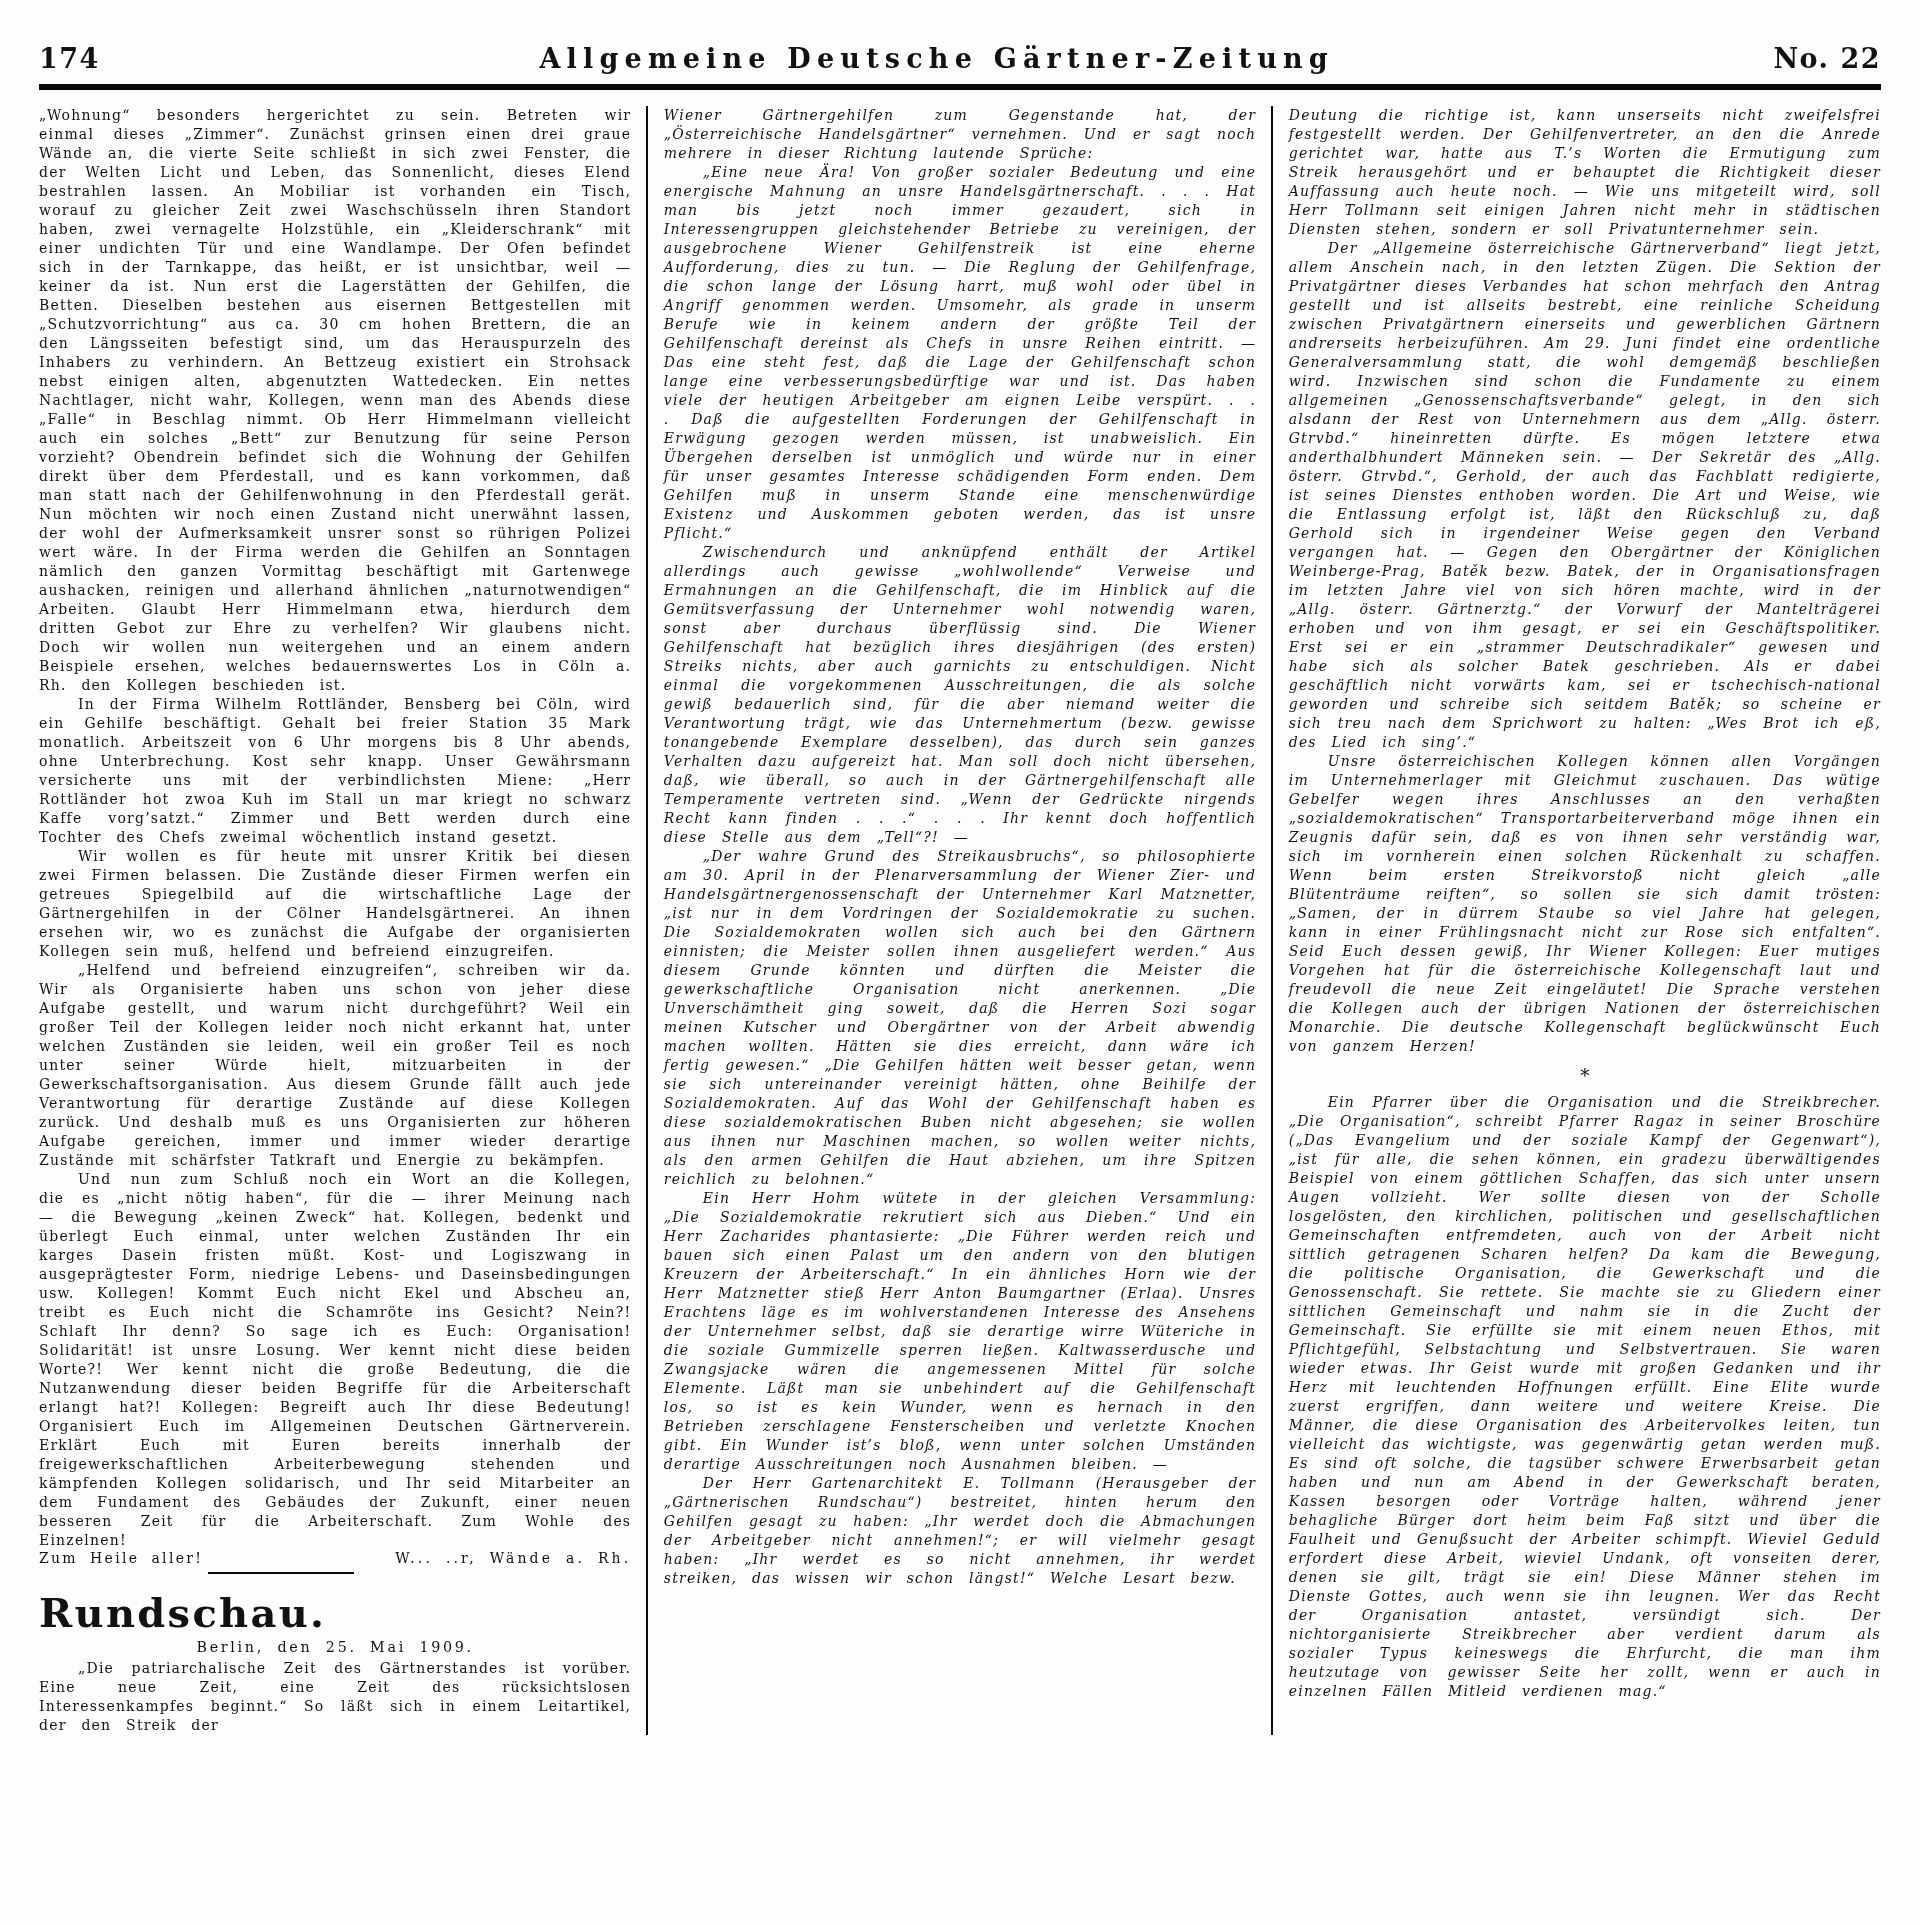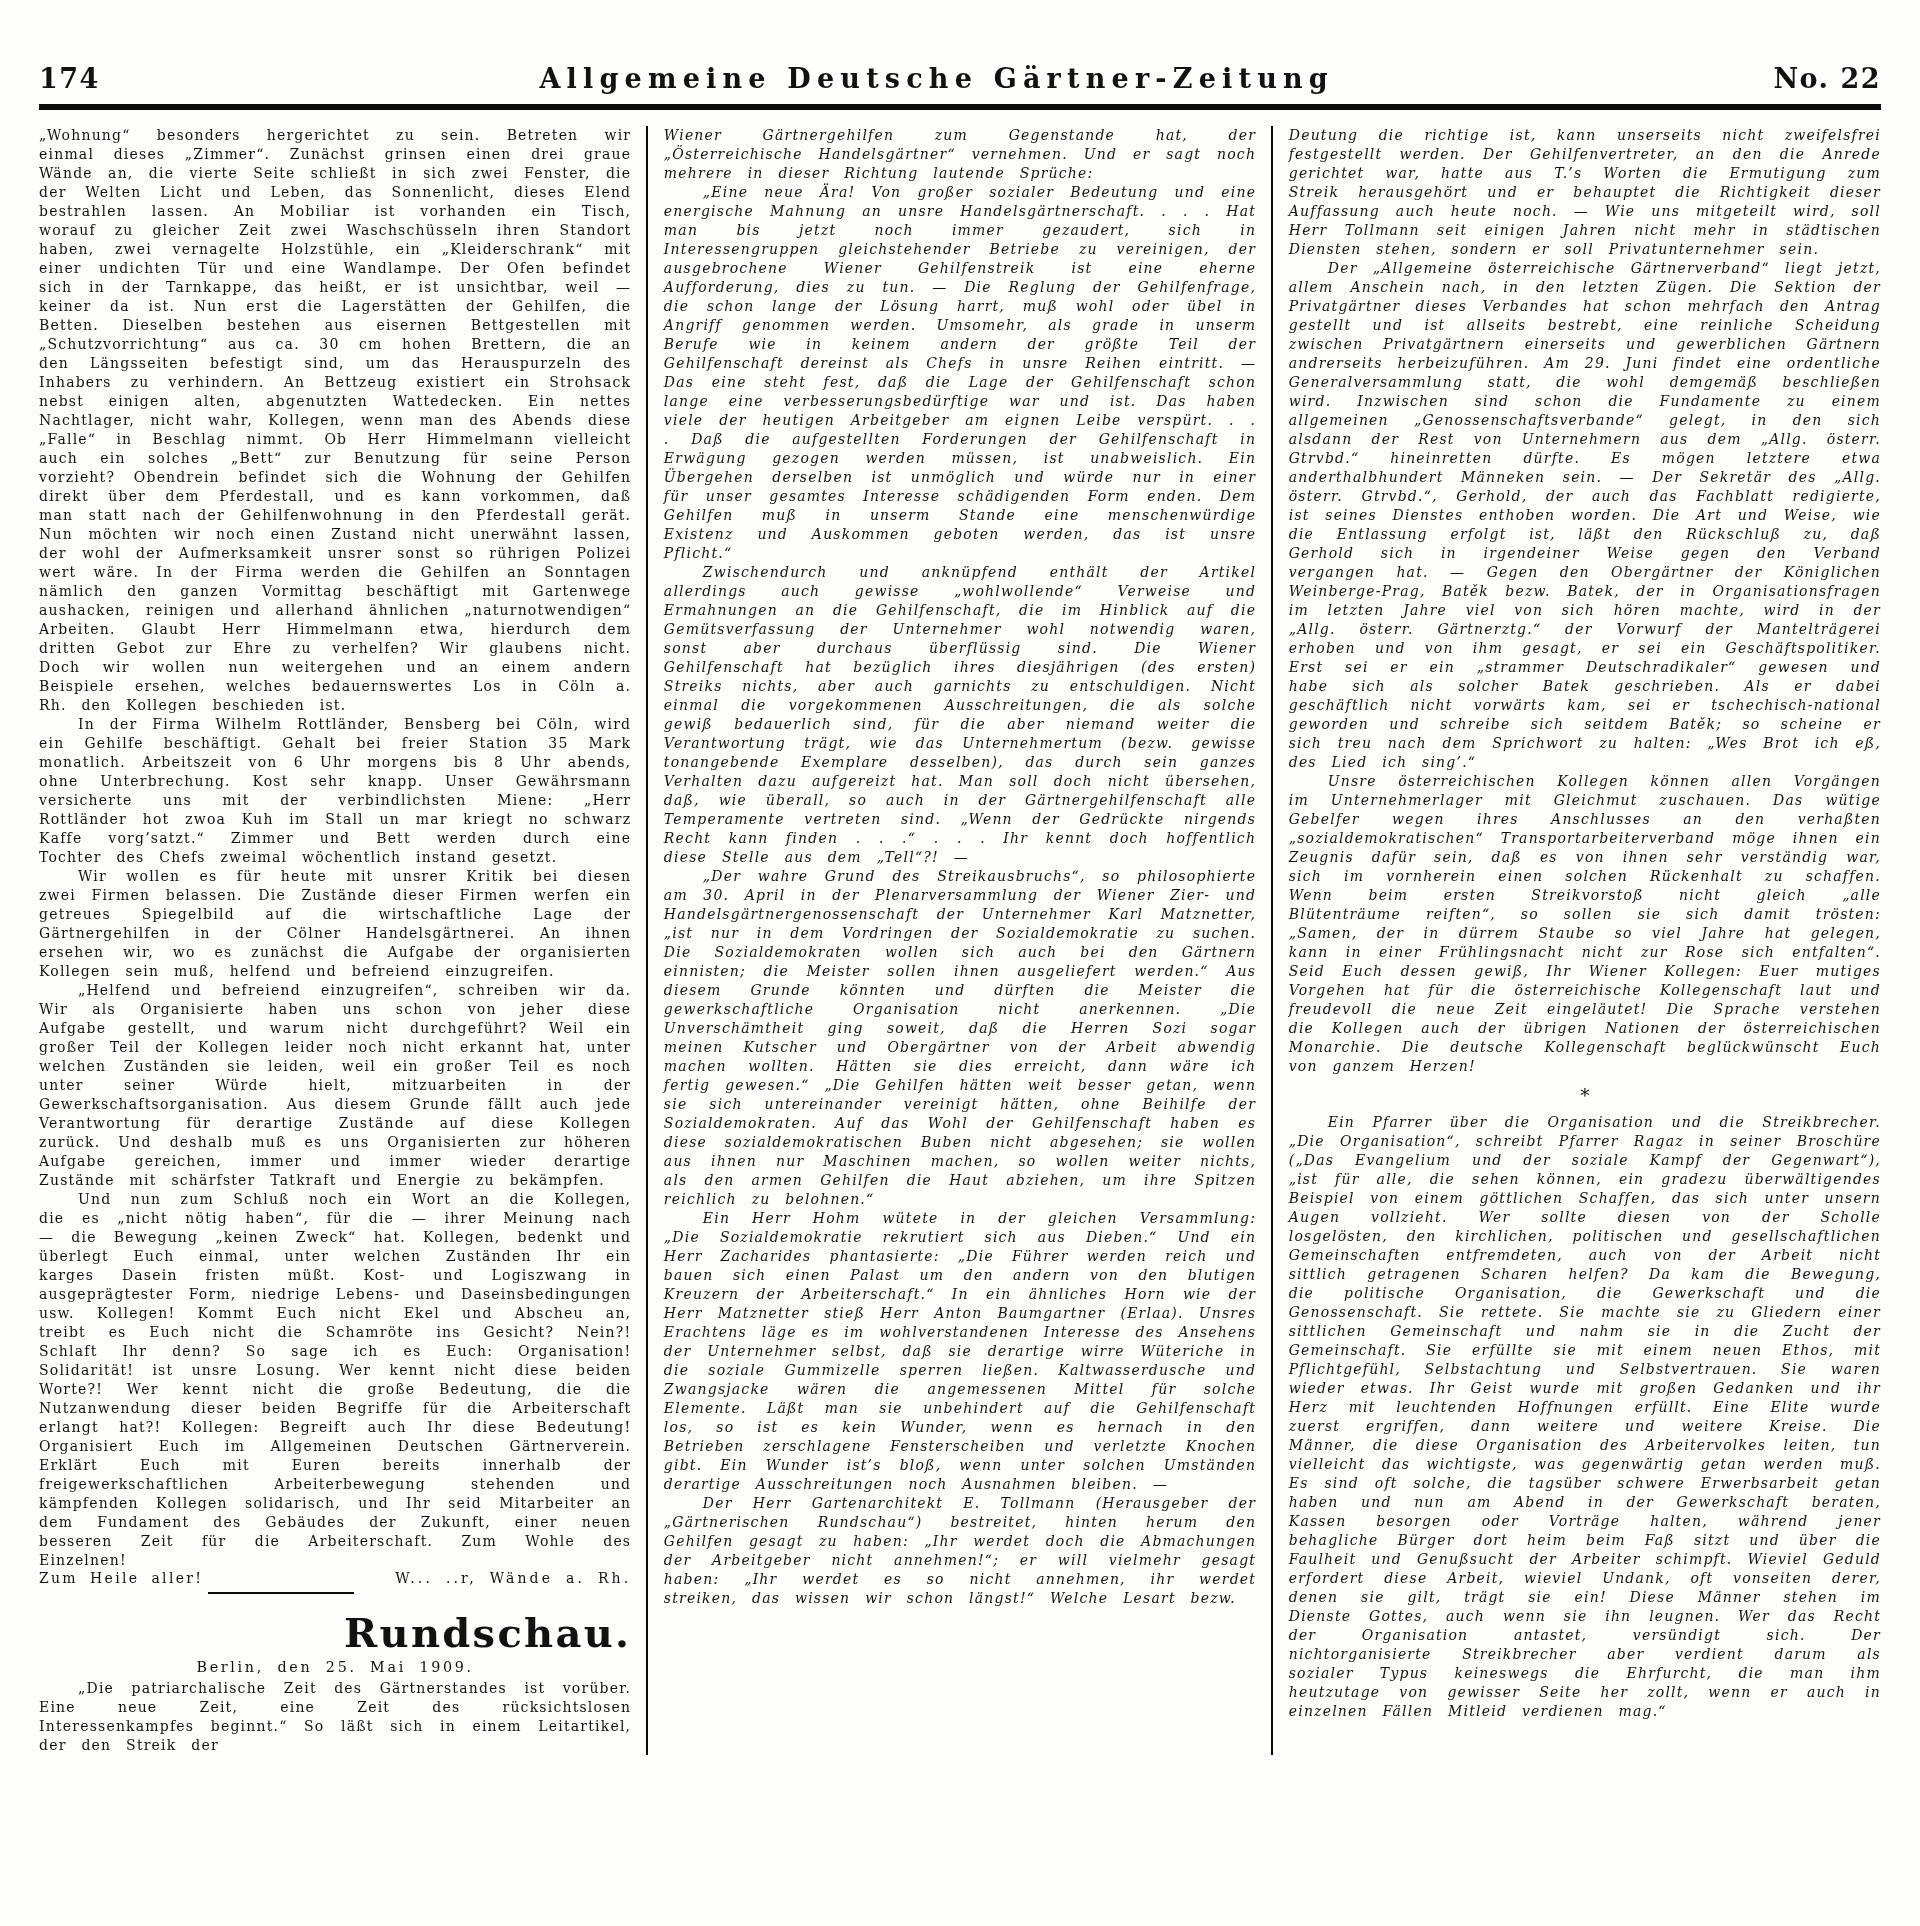--- a/index.html
+++ b/index.html
@@ -23,7 +23,7 @@
     display: flex;
     align-items: baseline;
     justify-content: space-between;
-    padding-top: 63px;
+    padding-top: 43px;
   }
   .masthead .page-number,
   .masthead .issue-number {

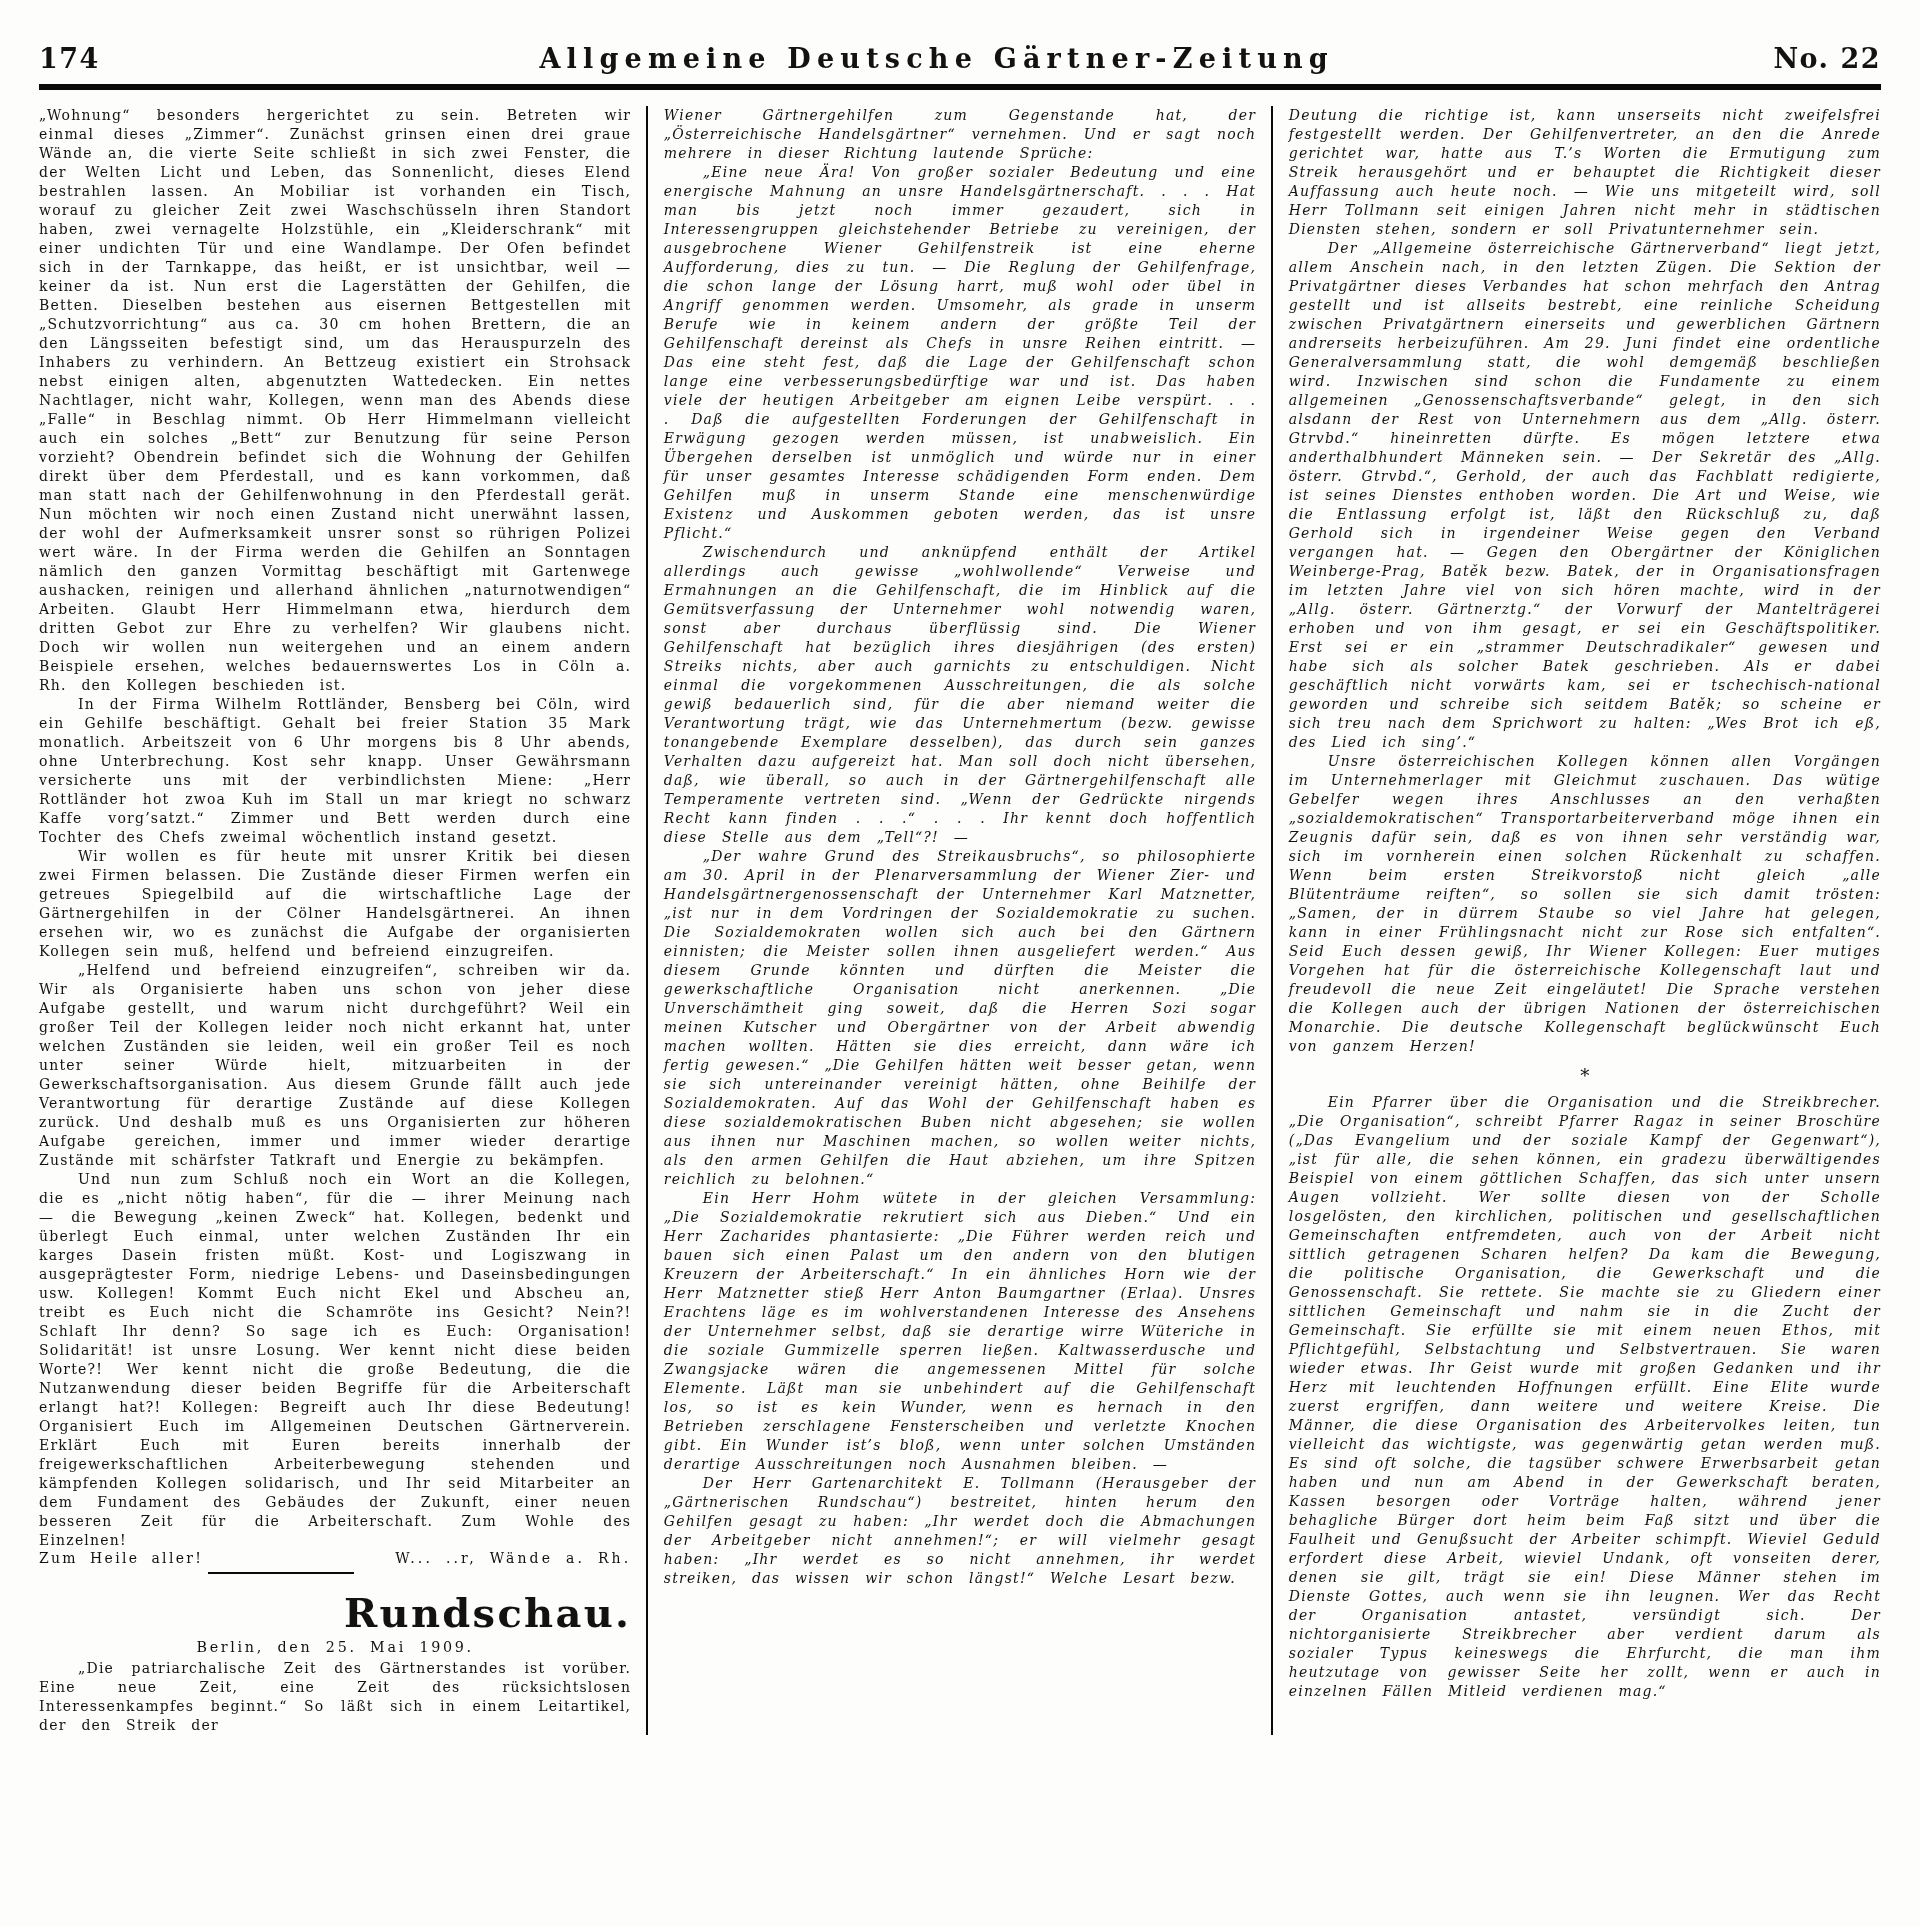--- a/index.html
+++ b/index.html
@@ -95,7 +95,7 @@
     font-size: 40px;
     line-height: 42px;
     font-weight: bold;
-    text-align: right;
+    text-align: left;
     letter-spacing: 2.3px;
   }
   .dateline {

